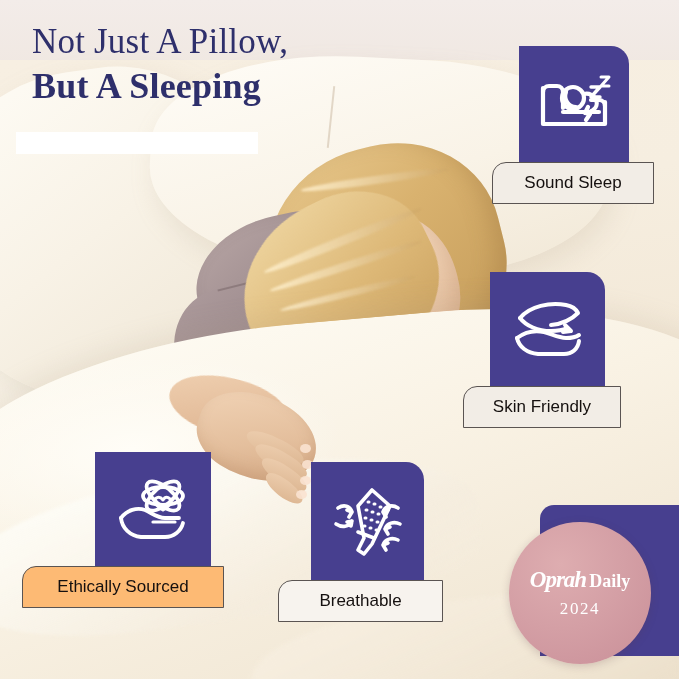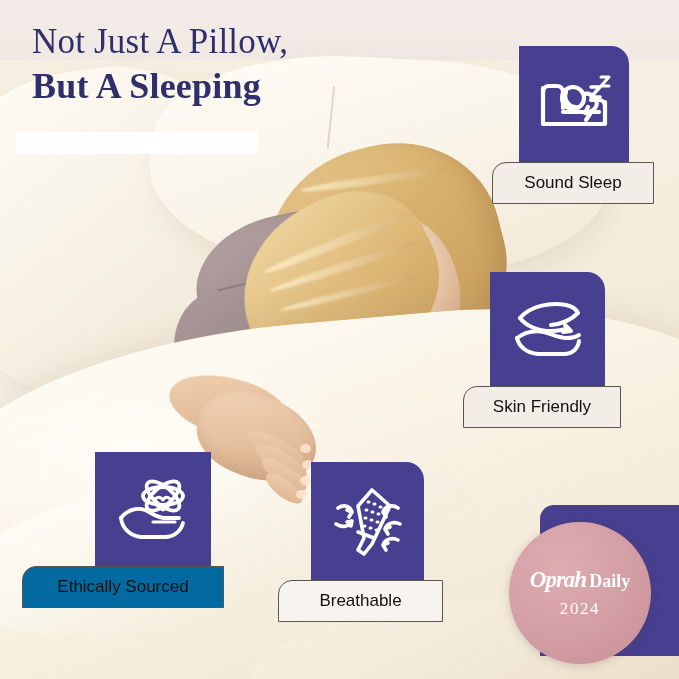--- a/index.html
+++ b/index.html
@@ -198,7 +198,7 @@
   #b-eth{left:95px;top:452px;width:200px;height:160px;}
   #b-eth .tile{left:0;top:0;width:116px;height:114px;border-radius:0 0 0 0;}
   #b-eth .label{left:-73px;top:114px;width:200px;height:40px;border-radius:14px 0 0 0;
-                background:#0369a1;}
+                background:#fdba74;}
 
   
   #b-breath{left:311px;top:462px;width:170px;height:160px;}

